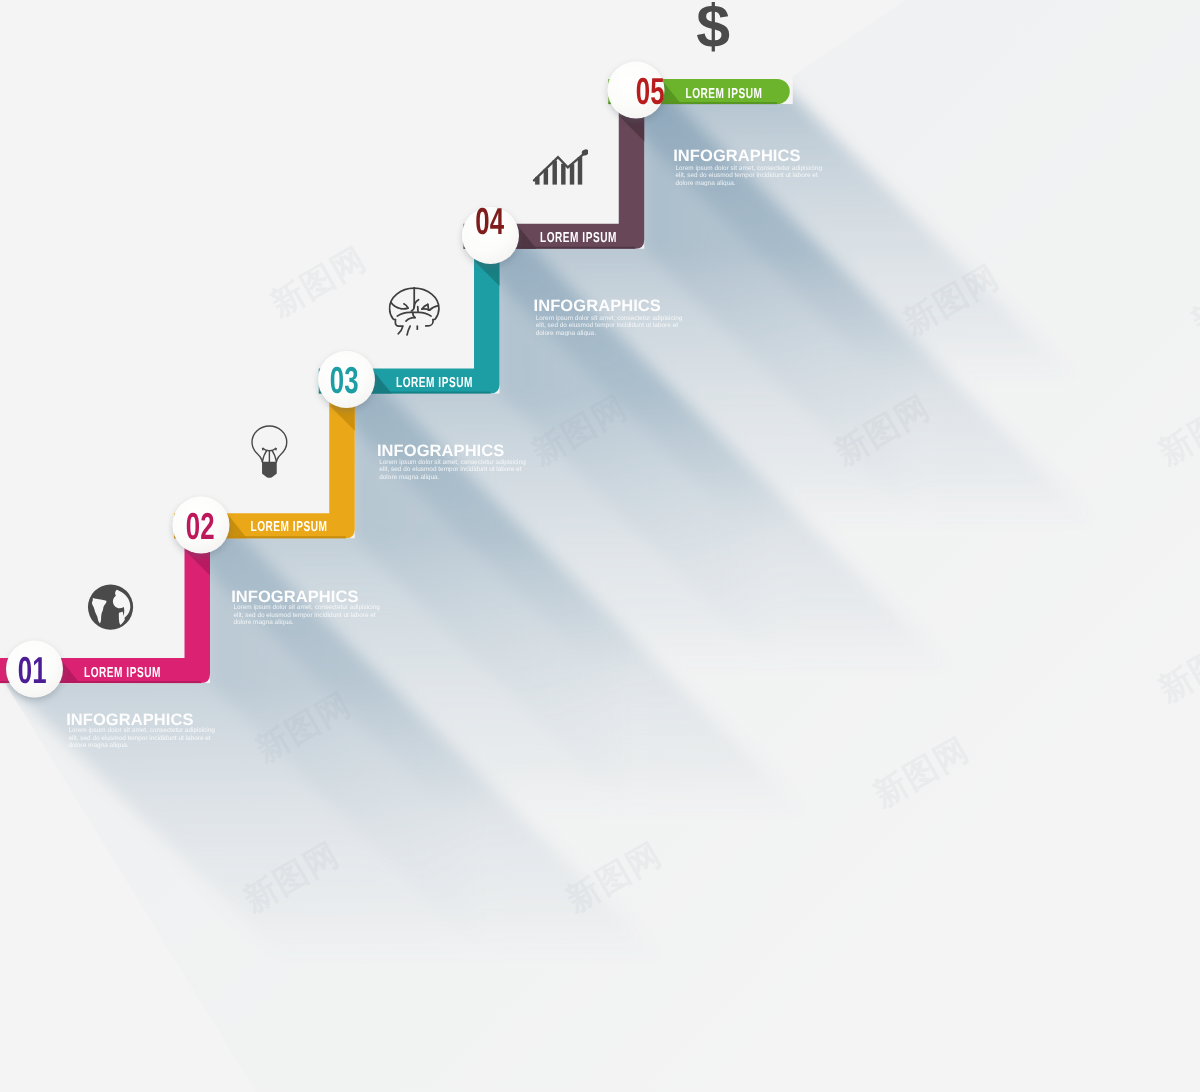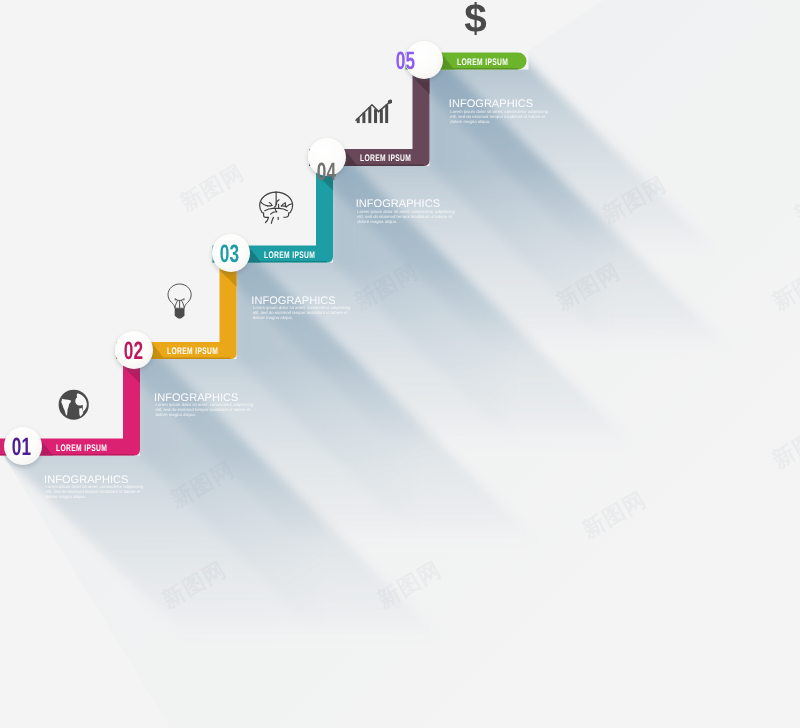--- a/index.html
+++ b/index.html
@@ -278,7 +278,7 @@
       <span>04</span>
     </div>
 <div class="circ" style="left:404.5px;top:41.1px"></div>
-<div class="cnum" style="left:387px;top:41.1px;color:#8b5cf6">
+<div class="cnum" style="left:415px;top:41.1px;color:#b91c1c">
       <span>05</span>
     </div>
   </div>

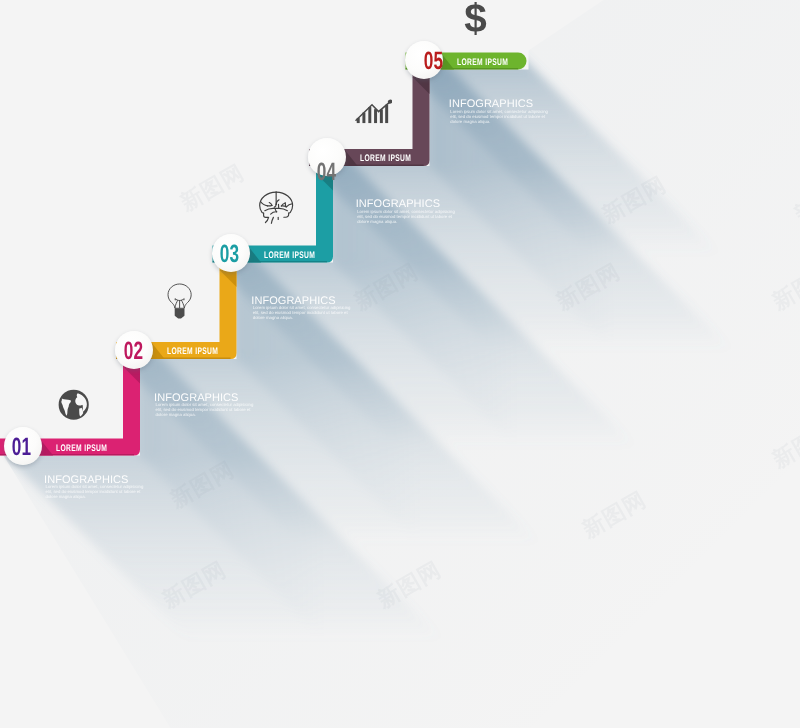--- a/index.html
+++ b/index.html
@@ -16,7 +16,7 @@
  transform:scaleX(.86) scaleY(1.25) translate(-0.8px,1.2px);transform-origin:center center;}
 .lbl{position:absolute;z-index:36;color:#fff;font-weight:bold;font-size:9.6px;letter-spacing:.5px;white-space:nowrap;
  transform:scaleX(.70);transform-origin:left top;}
-.ig{position:absolute;z-index:20;color:#fff;font-weight:normal;font-size:11.0px;letter-spacing:.05px;white-space:nowrap;opacity:.97;}
+.ig{position:absolute;z-index:20;color:#fff;font-weight:bold;font-size:11.0px;letter-spacing:.05px;white-space:nowrap;opacity:.97;}
 .bd{position:absolute;z-index:20;color:#fff;font-size:4.3px;line-height:5.05px;width:99px;opacity:.82;}
 .wm{position:absolute;z-index:9;color:rgba(130,140,150,.07);font-size:22px;font-weight:bold;
  transform:rotate(-30deg);white-space:nowrap;font-family:"DejaVu Sans",sans-serif;letter-spacing:1px;}

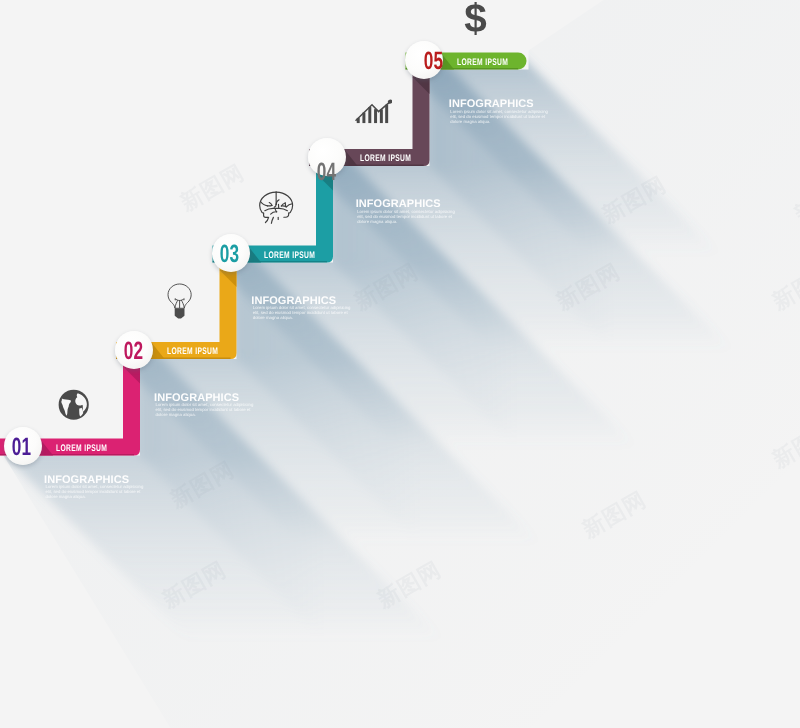--- a/index.html
+++ b/index.html
@@ -274,7 +274,7 @@
       <span>03</span>
     </div>
 <div class="circ" style="left:308.0px;top:137.6px"></div>
-<div class="cnum" style="left:308.0px;top:152px;color:#737373">
+<div class="cnum" style="left:308.0px;top:128px;color:#7f1d1d">
       <span>04</span>
     </div>
 <div class="circ" style="left:404.5px;top:41.1px"></div>

